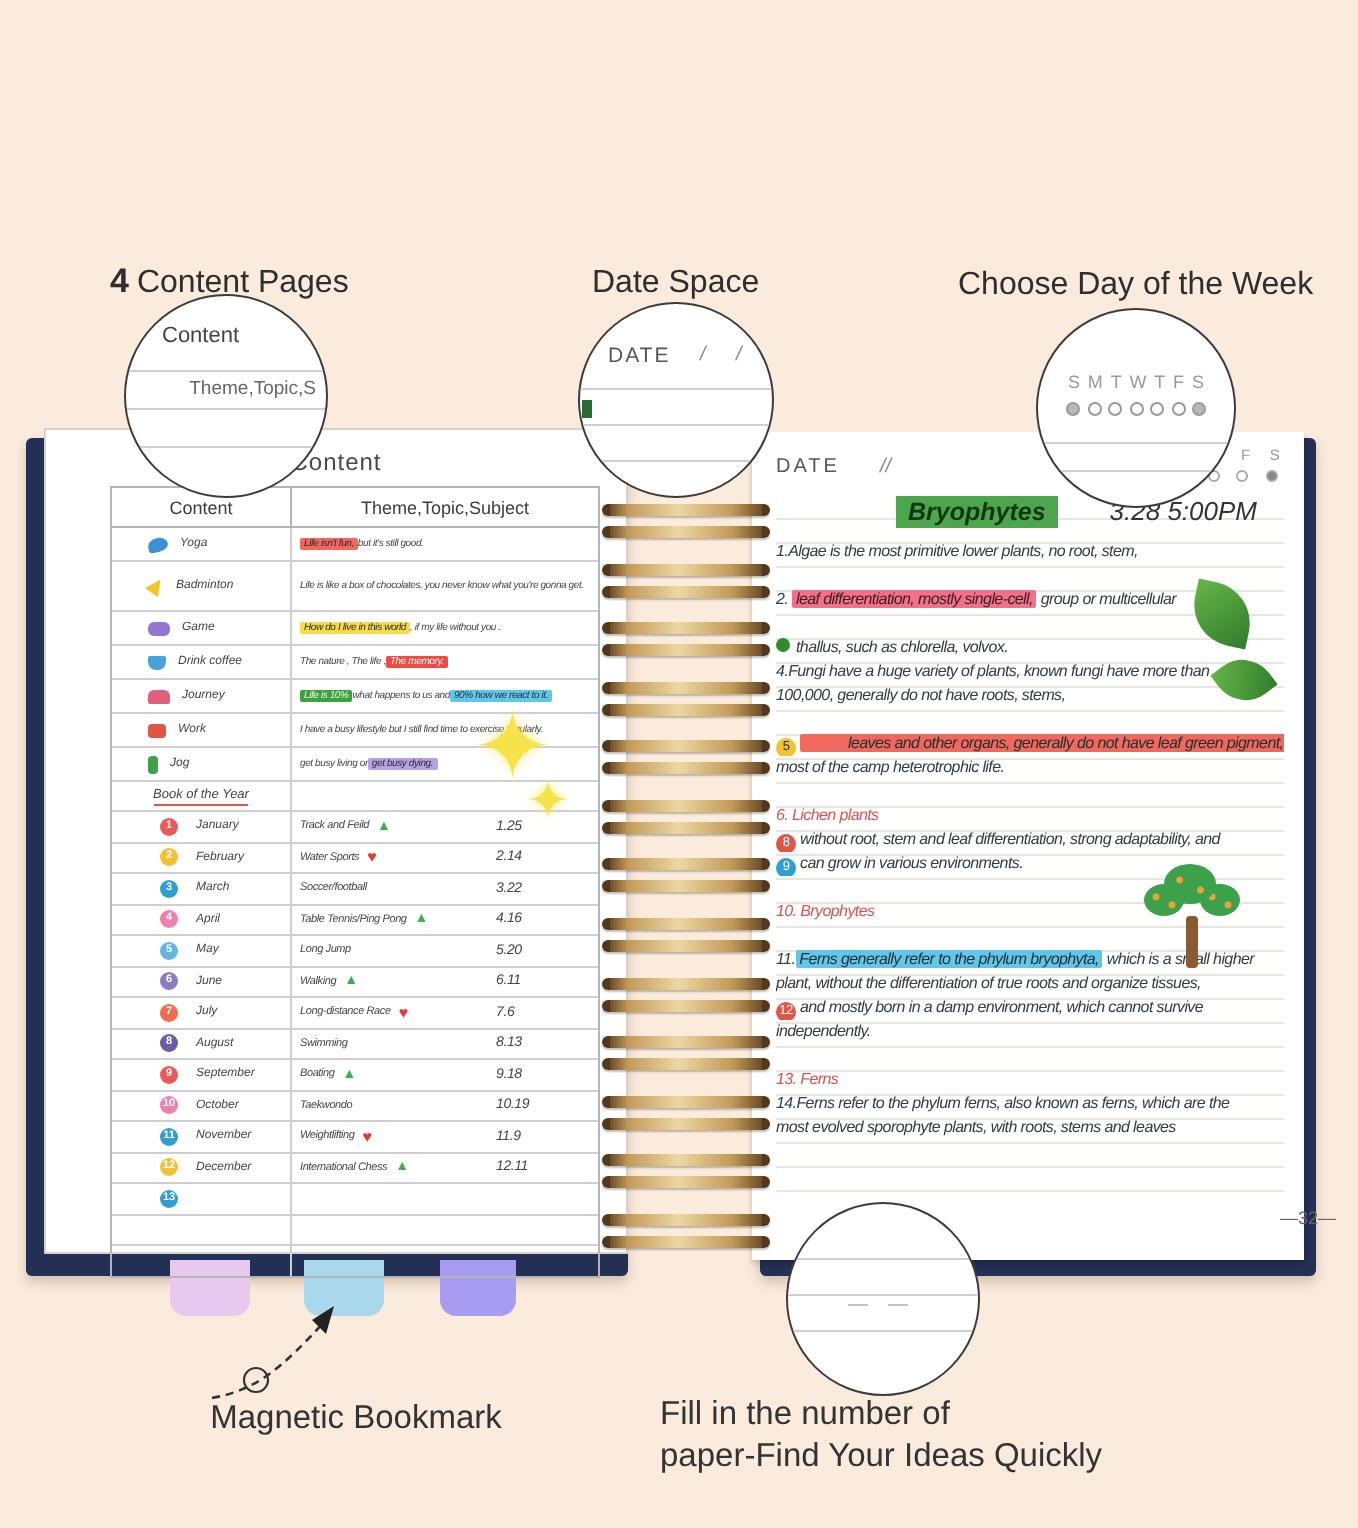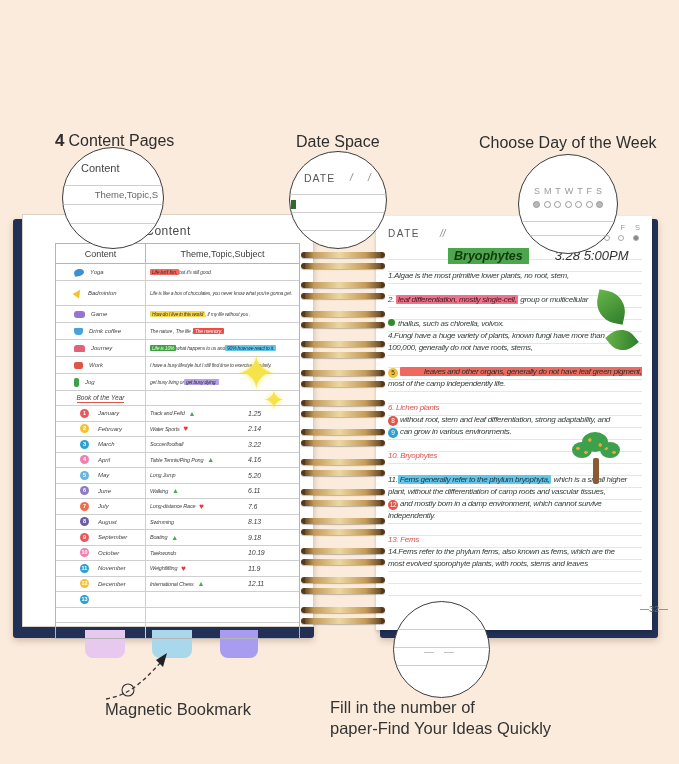--- a/index.html
+++ b/index.html
@@ -503,7 +503,7 @@
         <div class="note-line"><span>100,000, generally do not have roots, stems,</span></div>
         <div class="note-line"></div>
         <div class="note-line"><span class="badge dark-text" style="background: rgb(242, 194, 52);">5</span><span class="hl hl-redsolid2">leaves and other organs, generally do not have leaf green pigment,</span></div>
-        <div class="note-line"><span>most of the camp independently life.</span></div>
+        <div class="note-line"><span>most of the camp heterotrophic life.</span></div>
         <div class="note-line"></div>
         <div class="note-line"><span class="red">6. Lichen plants</span></div>
         <div class="note-line"><span class="badge" style="background: rgb(224, 85, 72);">8</span><span>without root, stem and leaf differentiation, strong adaptability, and</span></div>

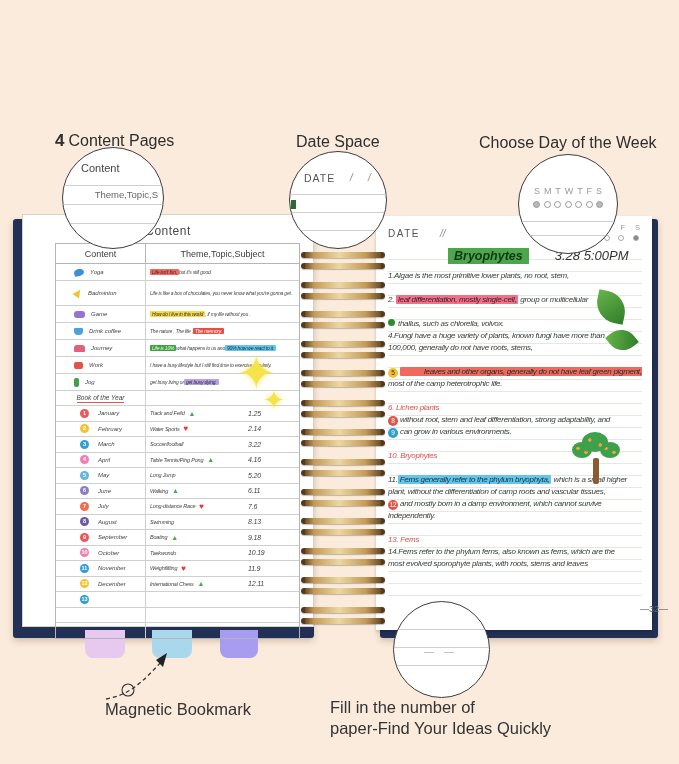--- a/index.html
+++ b/index.html
@@ -512,7 +512,7 @@
         <div class="note-line"><span class="red">10. Bryophytes</span></div>
         <div class="note-line"></div>
         <div class="note-line"><span>11.</span><span class="hl hl-blue">Ferns generally refer to the phylum bryophyta,</span><span> which is a small higher</span></div>
-        <div class="note-line"><span>plant, without the differentiation of camp roots and vascular tissues,</span></div>
+        <div class="note-line"><span>plant, without the differentiation of true roots and organize tissues,</span></div>
         <div class="note-line"><span class="badge" style="background: rgb(224, 85, 72);">12</span><span>and mostly born in a damp environment, which cannot survive</span></div>
         <div class="note-line"><span>independently.</span></div>
         <div class="note-line"></div>

